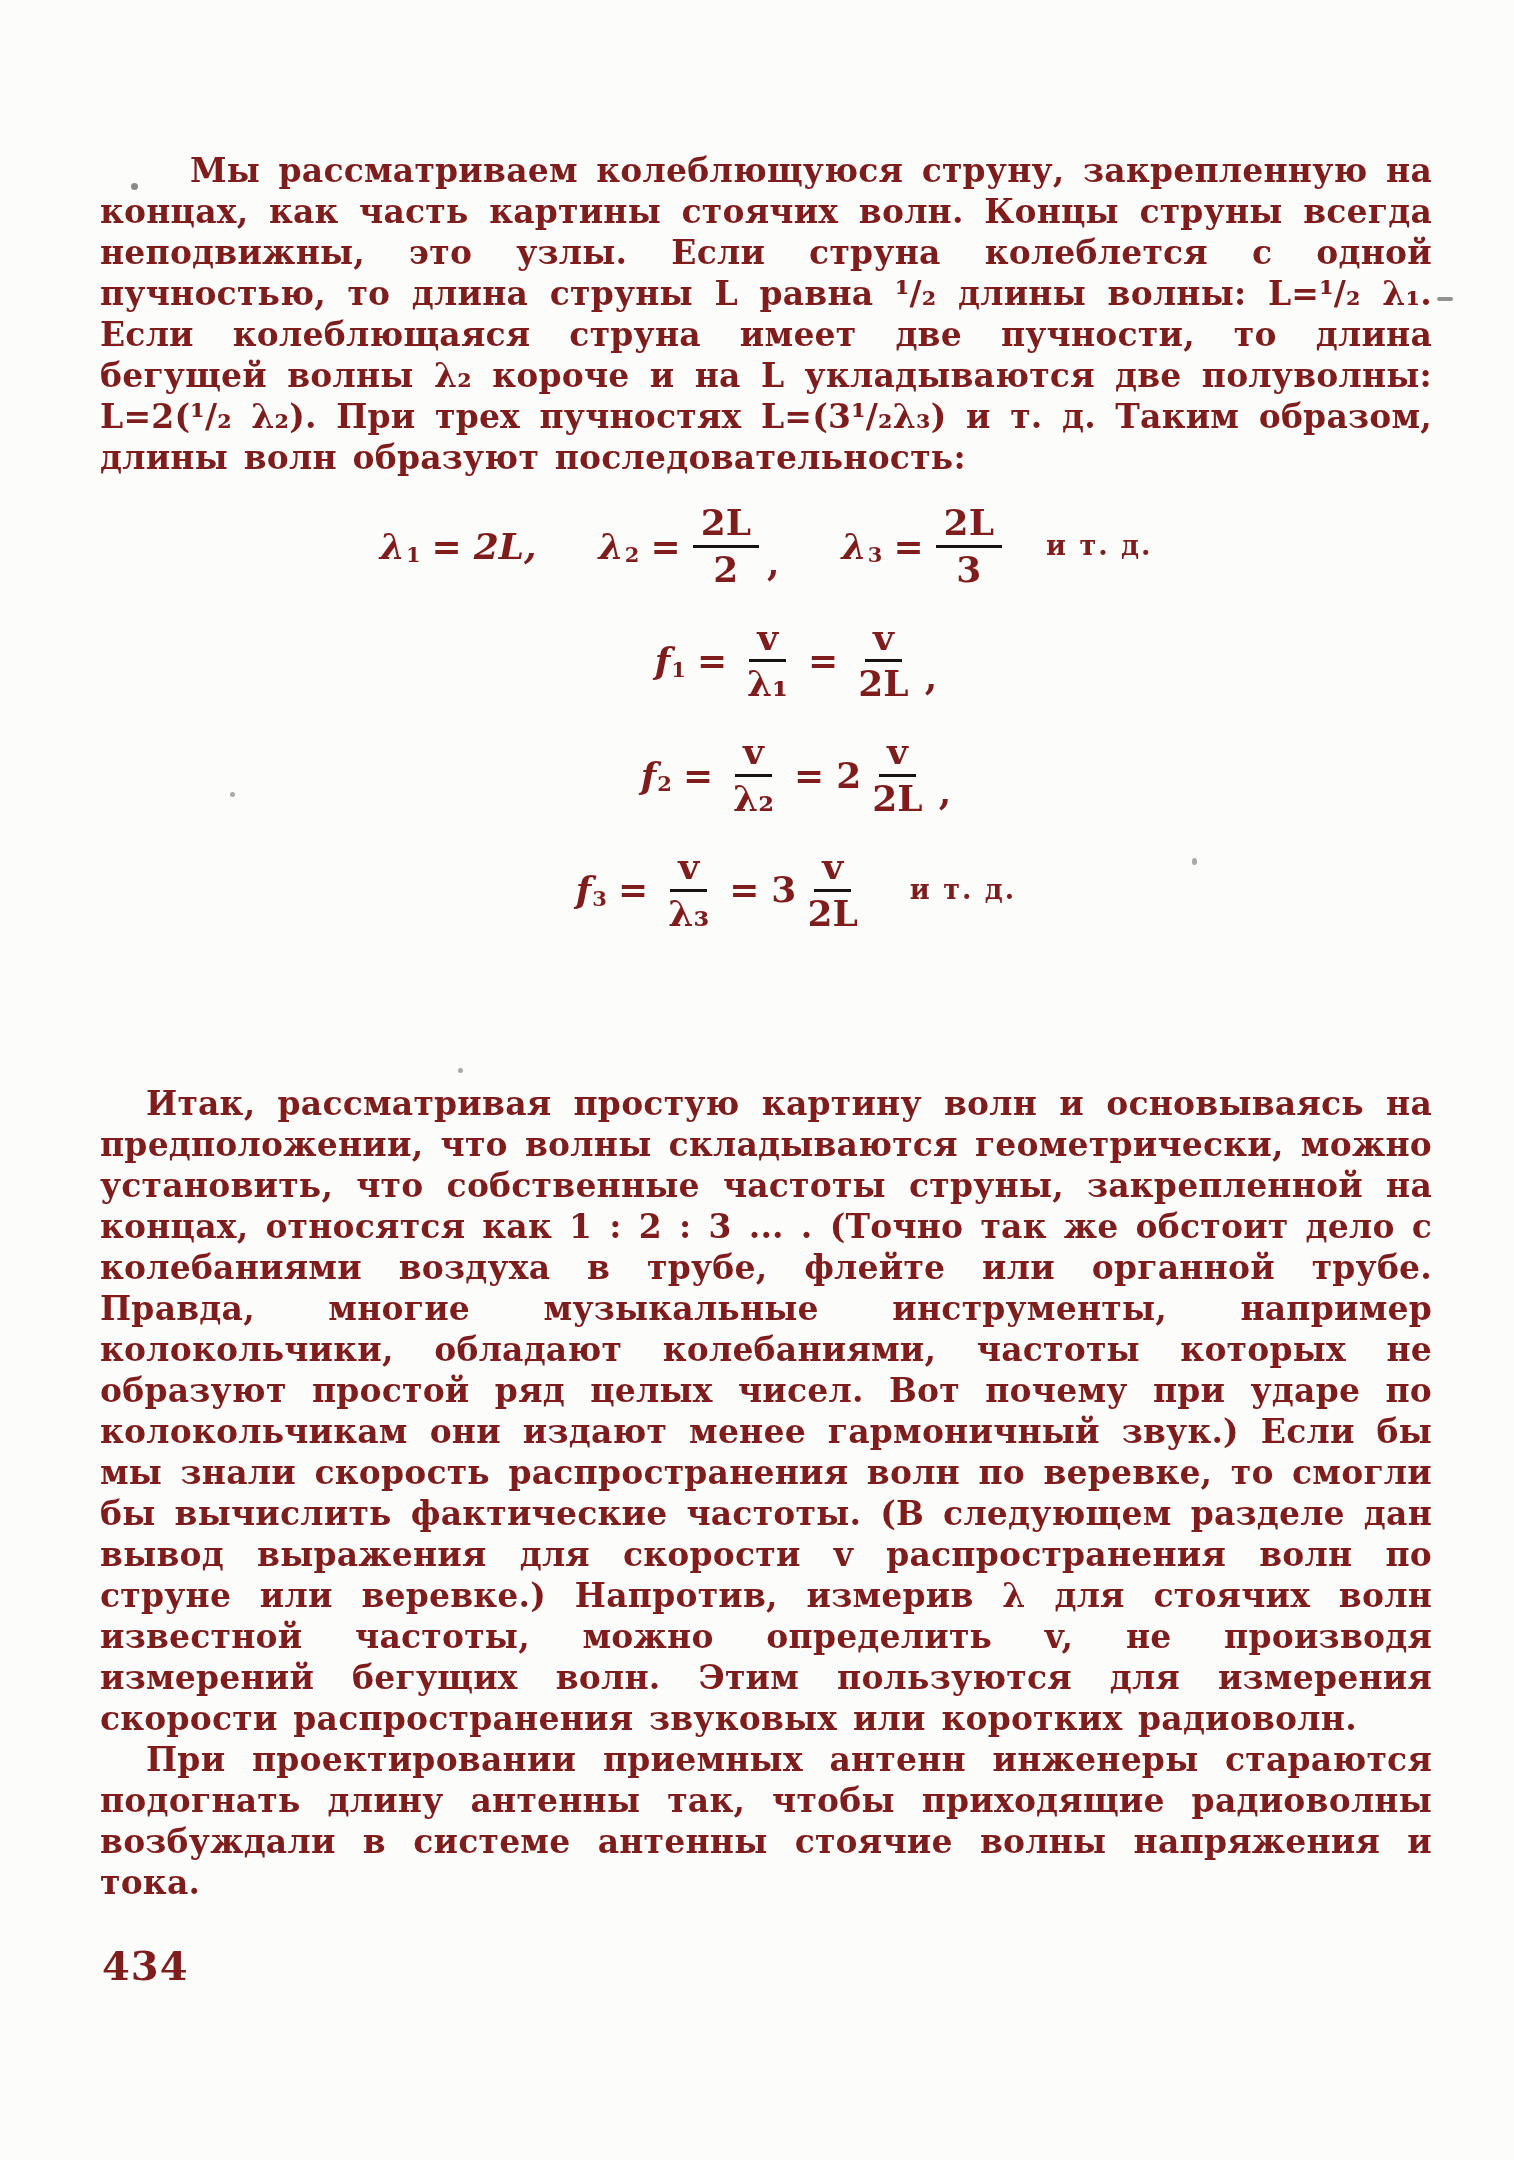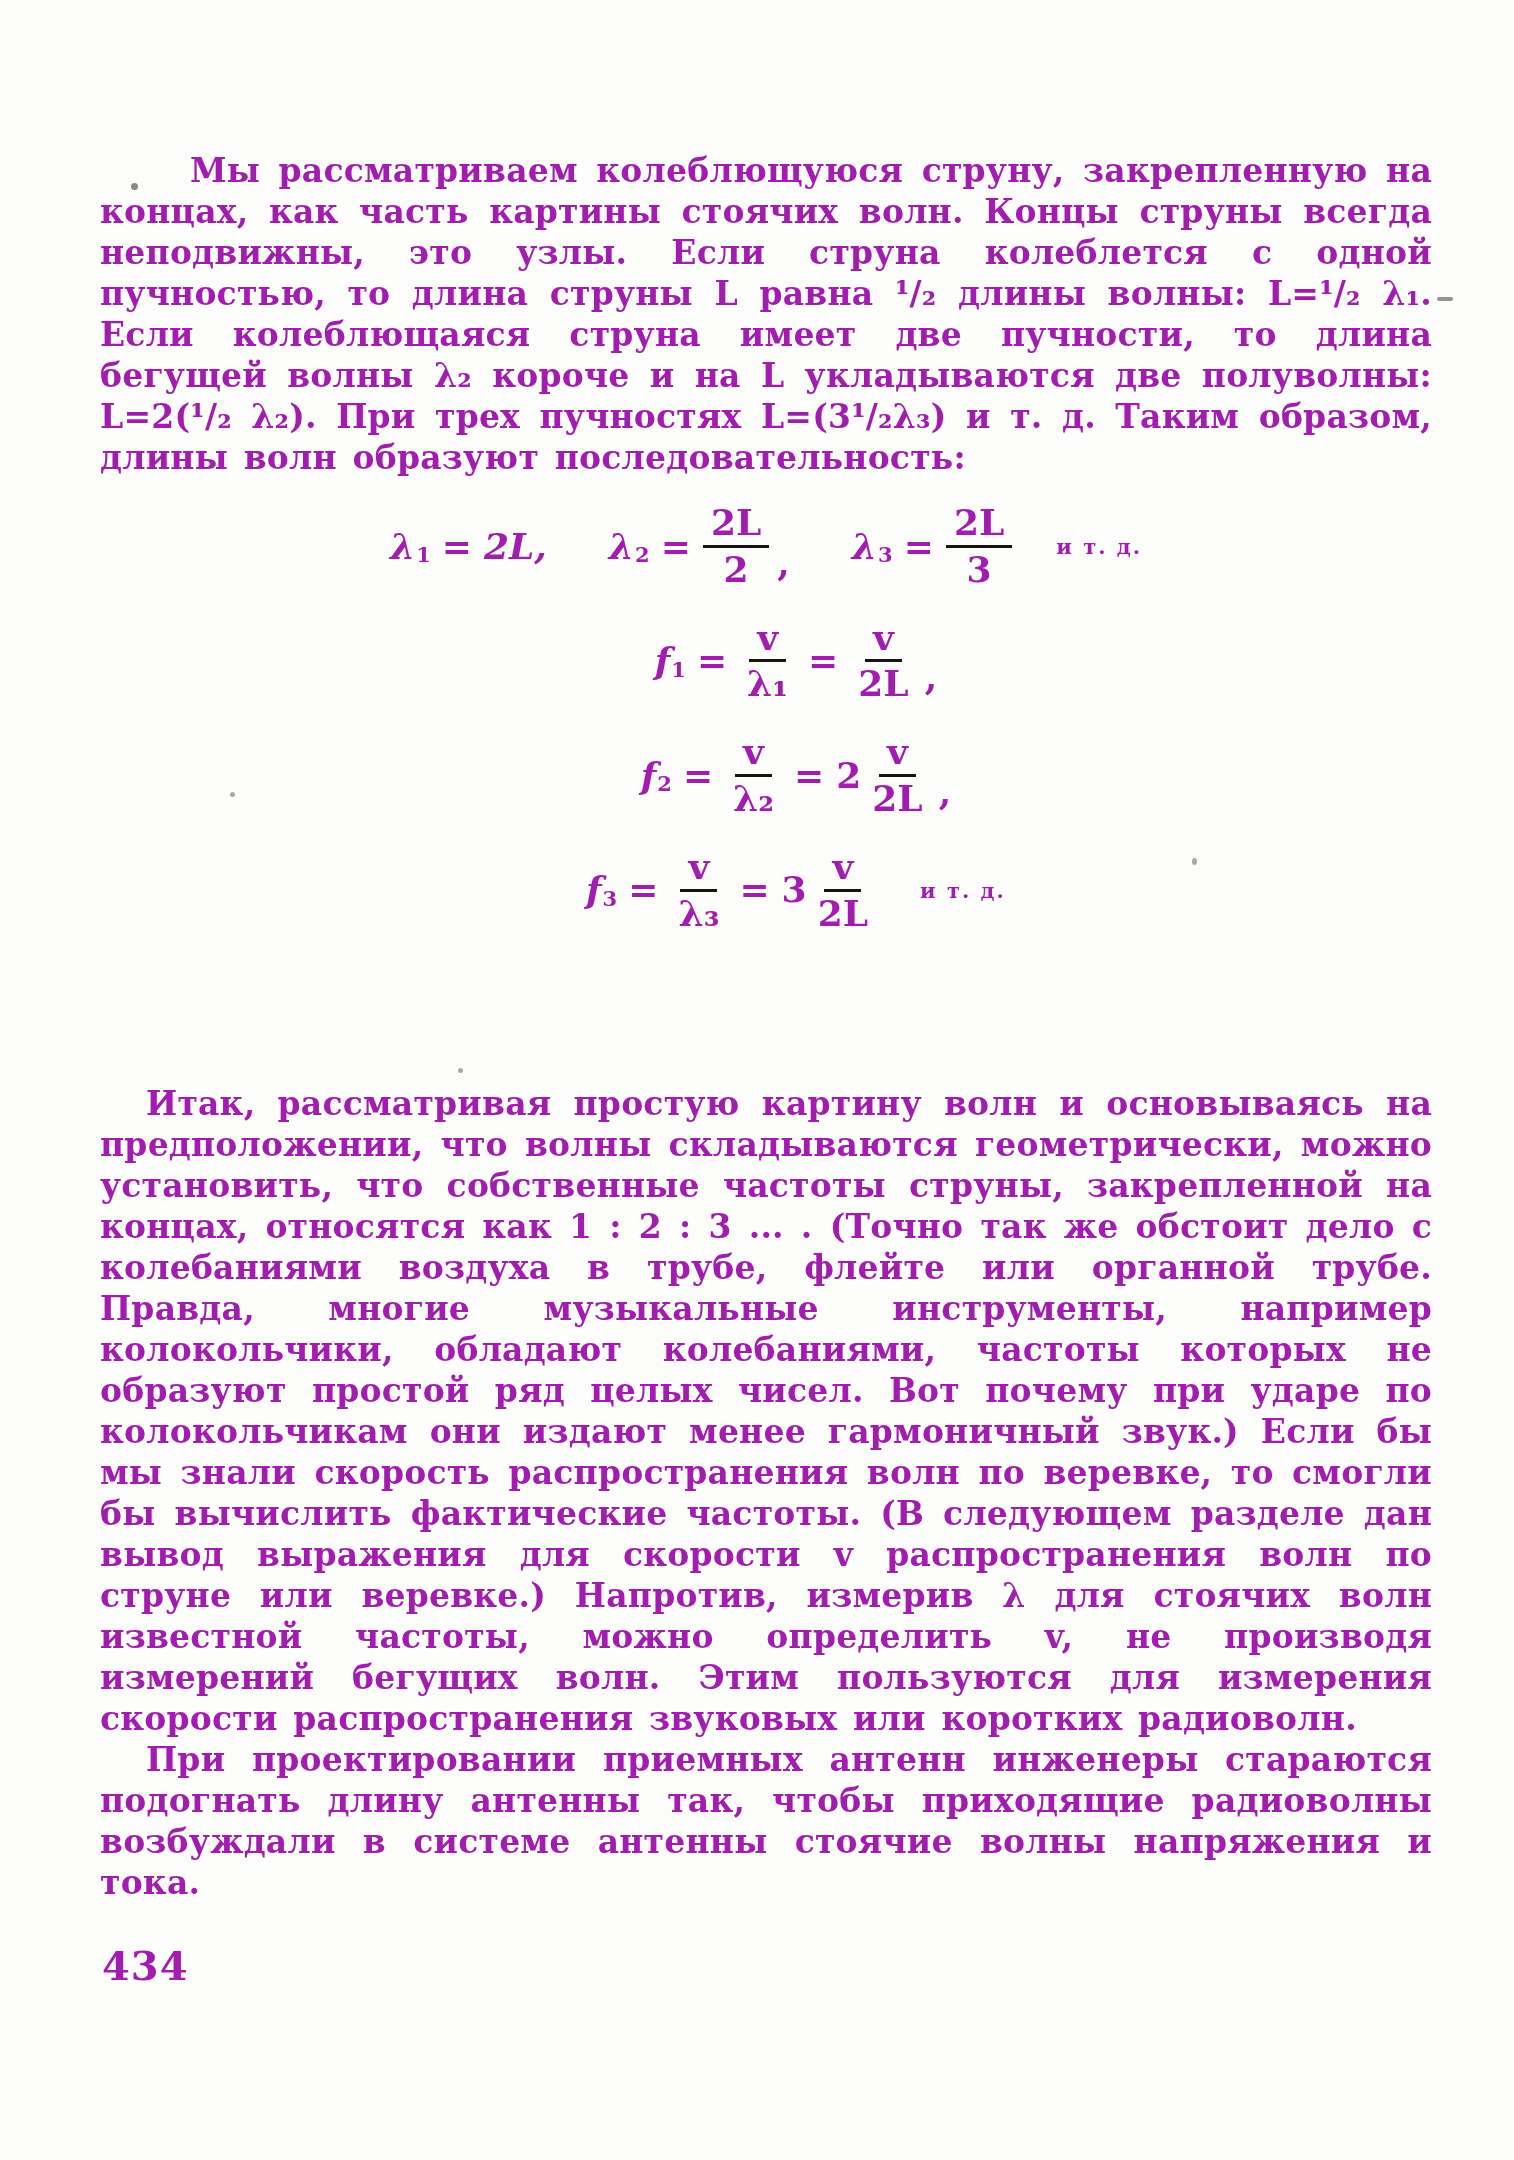--- a/index.html
+++ b/index.html
@@ -12,7 +12,7 @@
     overflow: hidden;
     font-family: "DejaVu Serif", "Liberation Serif", serif;
     font-weight: bold;
-    color: #a21caf;
+    color: #7f1d1d;
     -webkit-font-smoothing: antialiased;
   }
   .col {

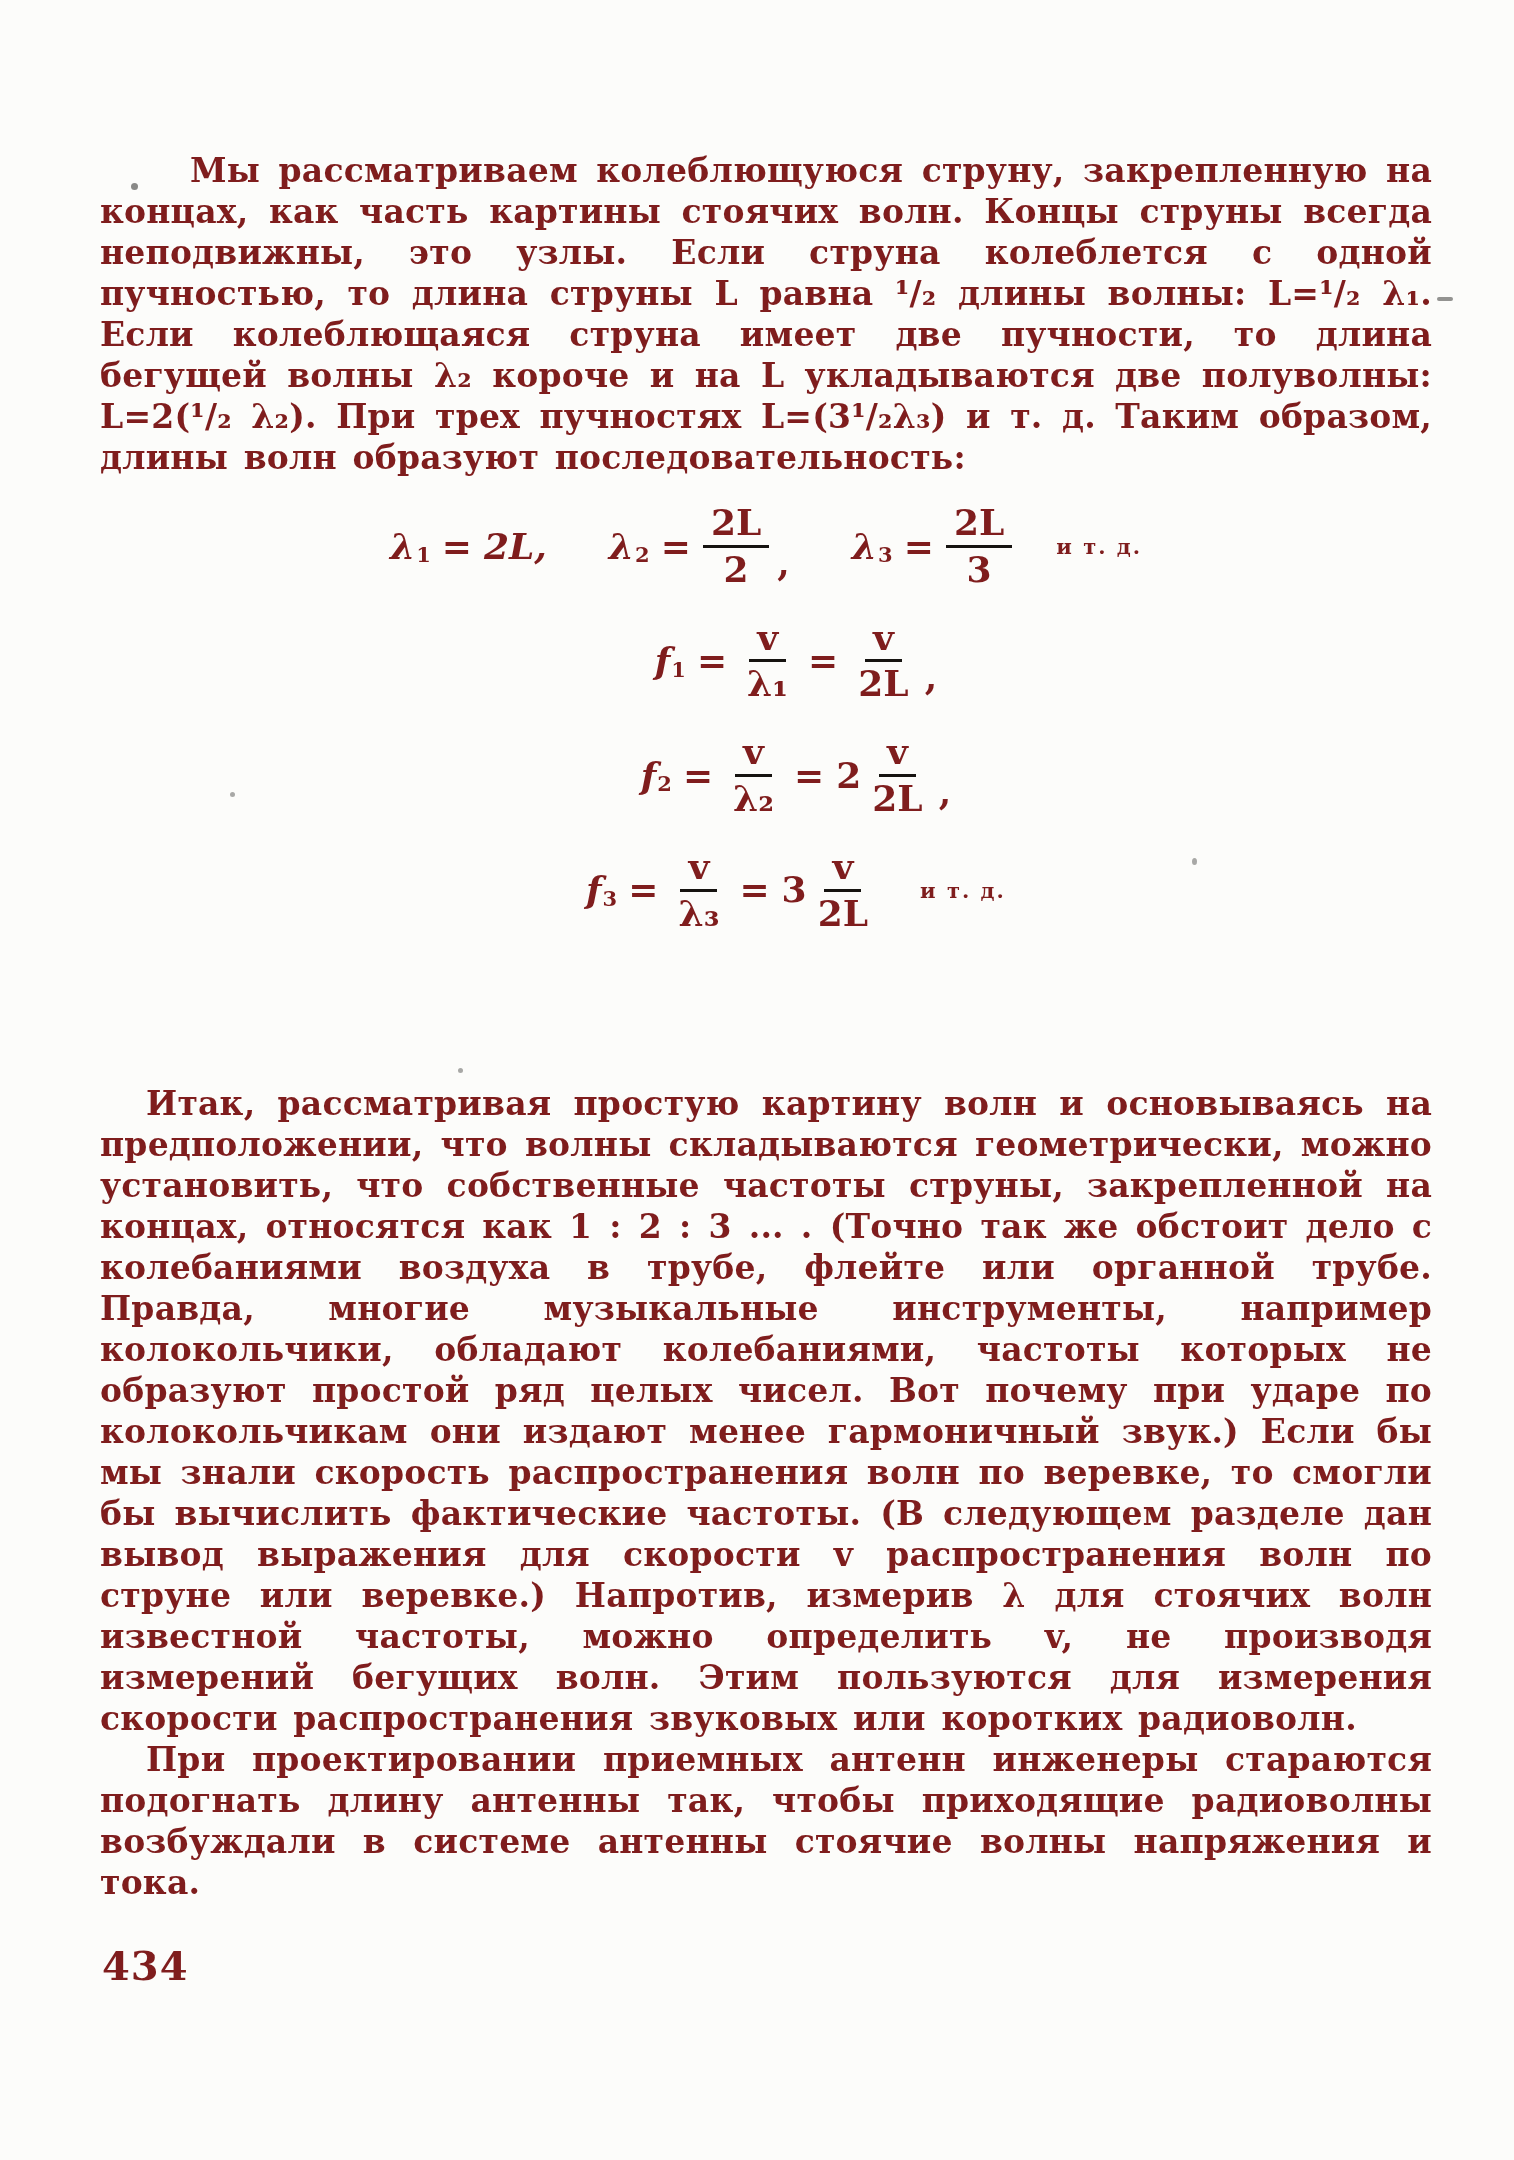--- a/index.html
+++ b/index.html
@@ -85,7 +85,7 @@
   }
   .etcv {
     font-style: normal;
-    font-size: 21px;
+    font-size: 27px;
     margin-left: 44px;
     letter-spacing: 2px;
   }

